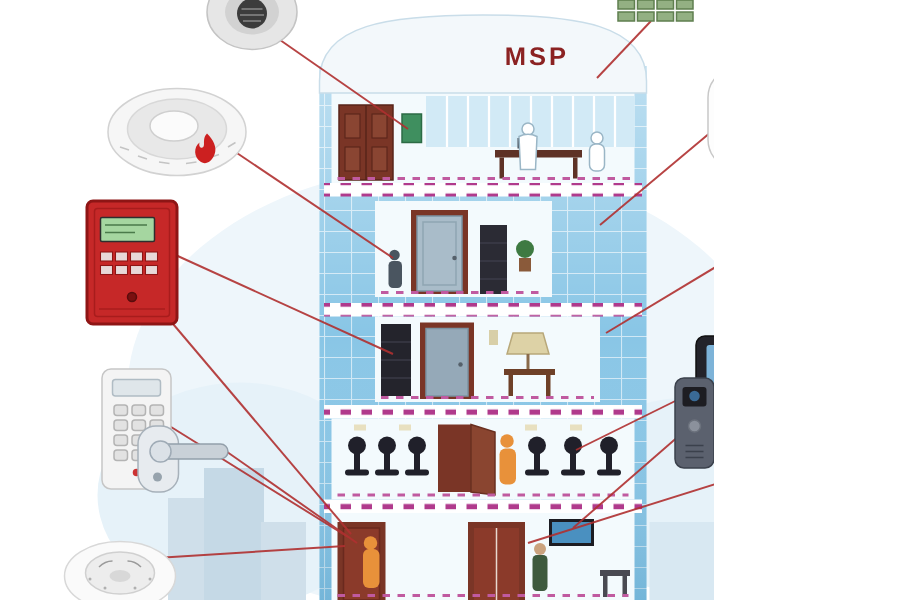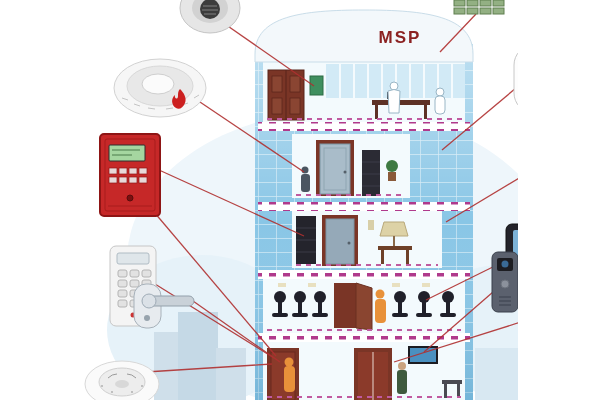--- a/index.html
+++ b/index.html
@@ -4,7 +4,7 @@
 <style>
   html,body{margin:0;padding:0;background:#ffffff;}
   .stage{width:476px;height:400px;position:relative;overflow:hidden;background:#ffffff;
-         font-family:"Liberation Sans", sans-serif;padding-left:42px;}
+         font-family:"Liberation Sans", sans-serif;}
   svg{display:block;}
   text.msp{font-family:"Liberation Sans", sans-serif;font-weight:bold;font-size:17px;
            letter-spacing:2px;fill:#8b2222;}

